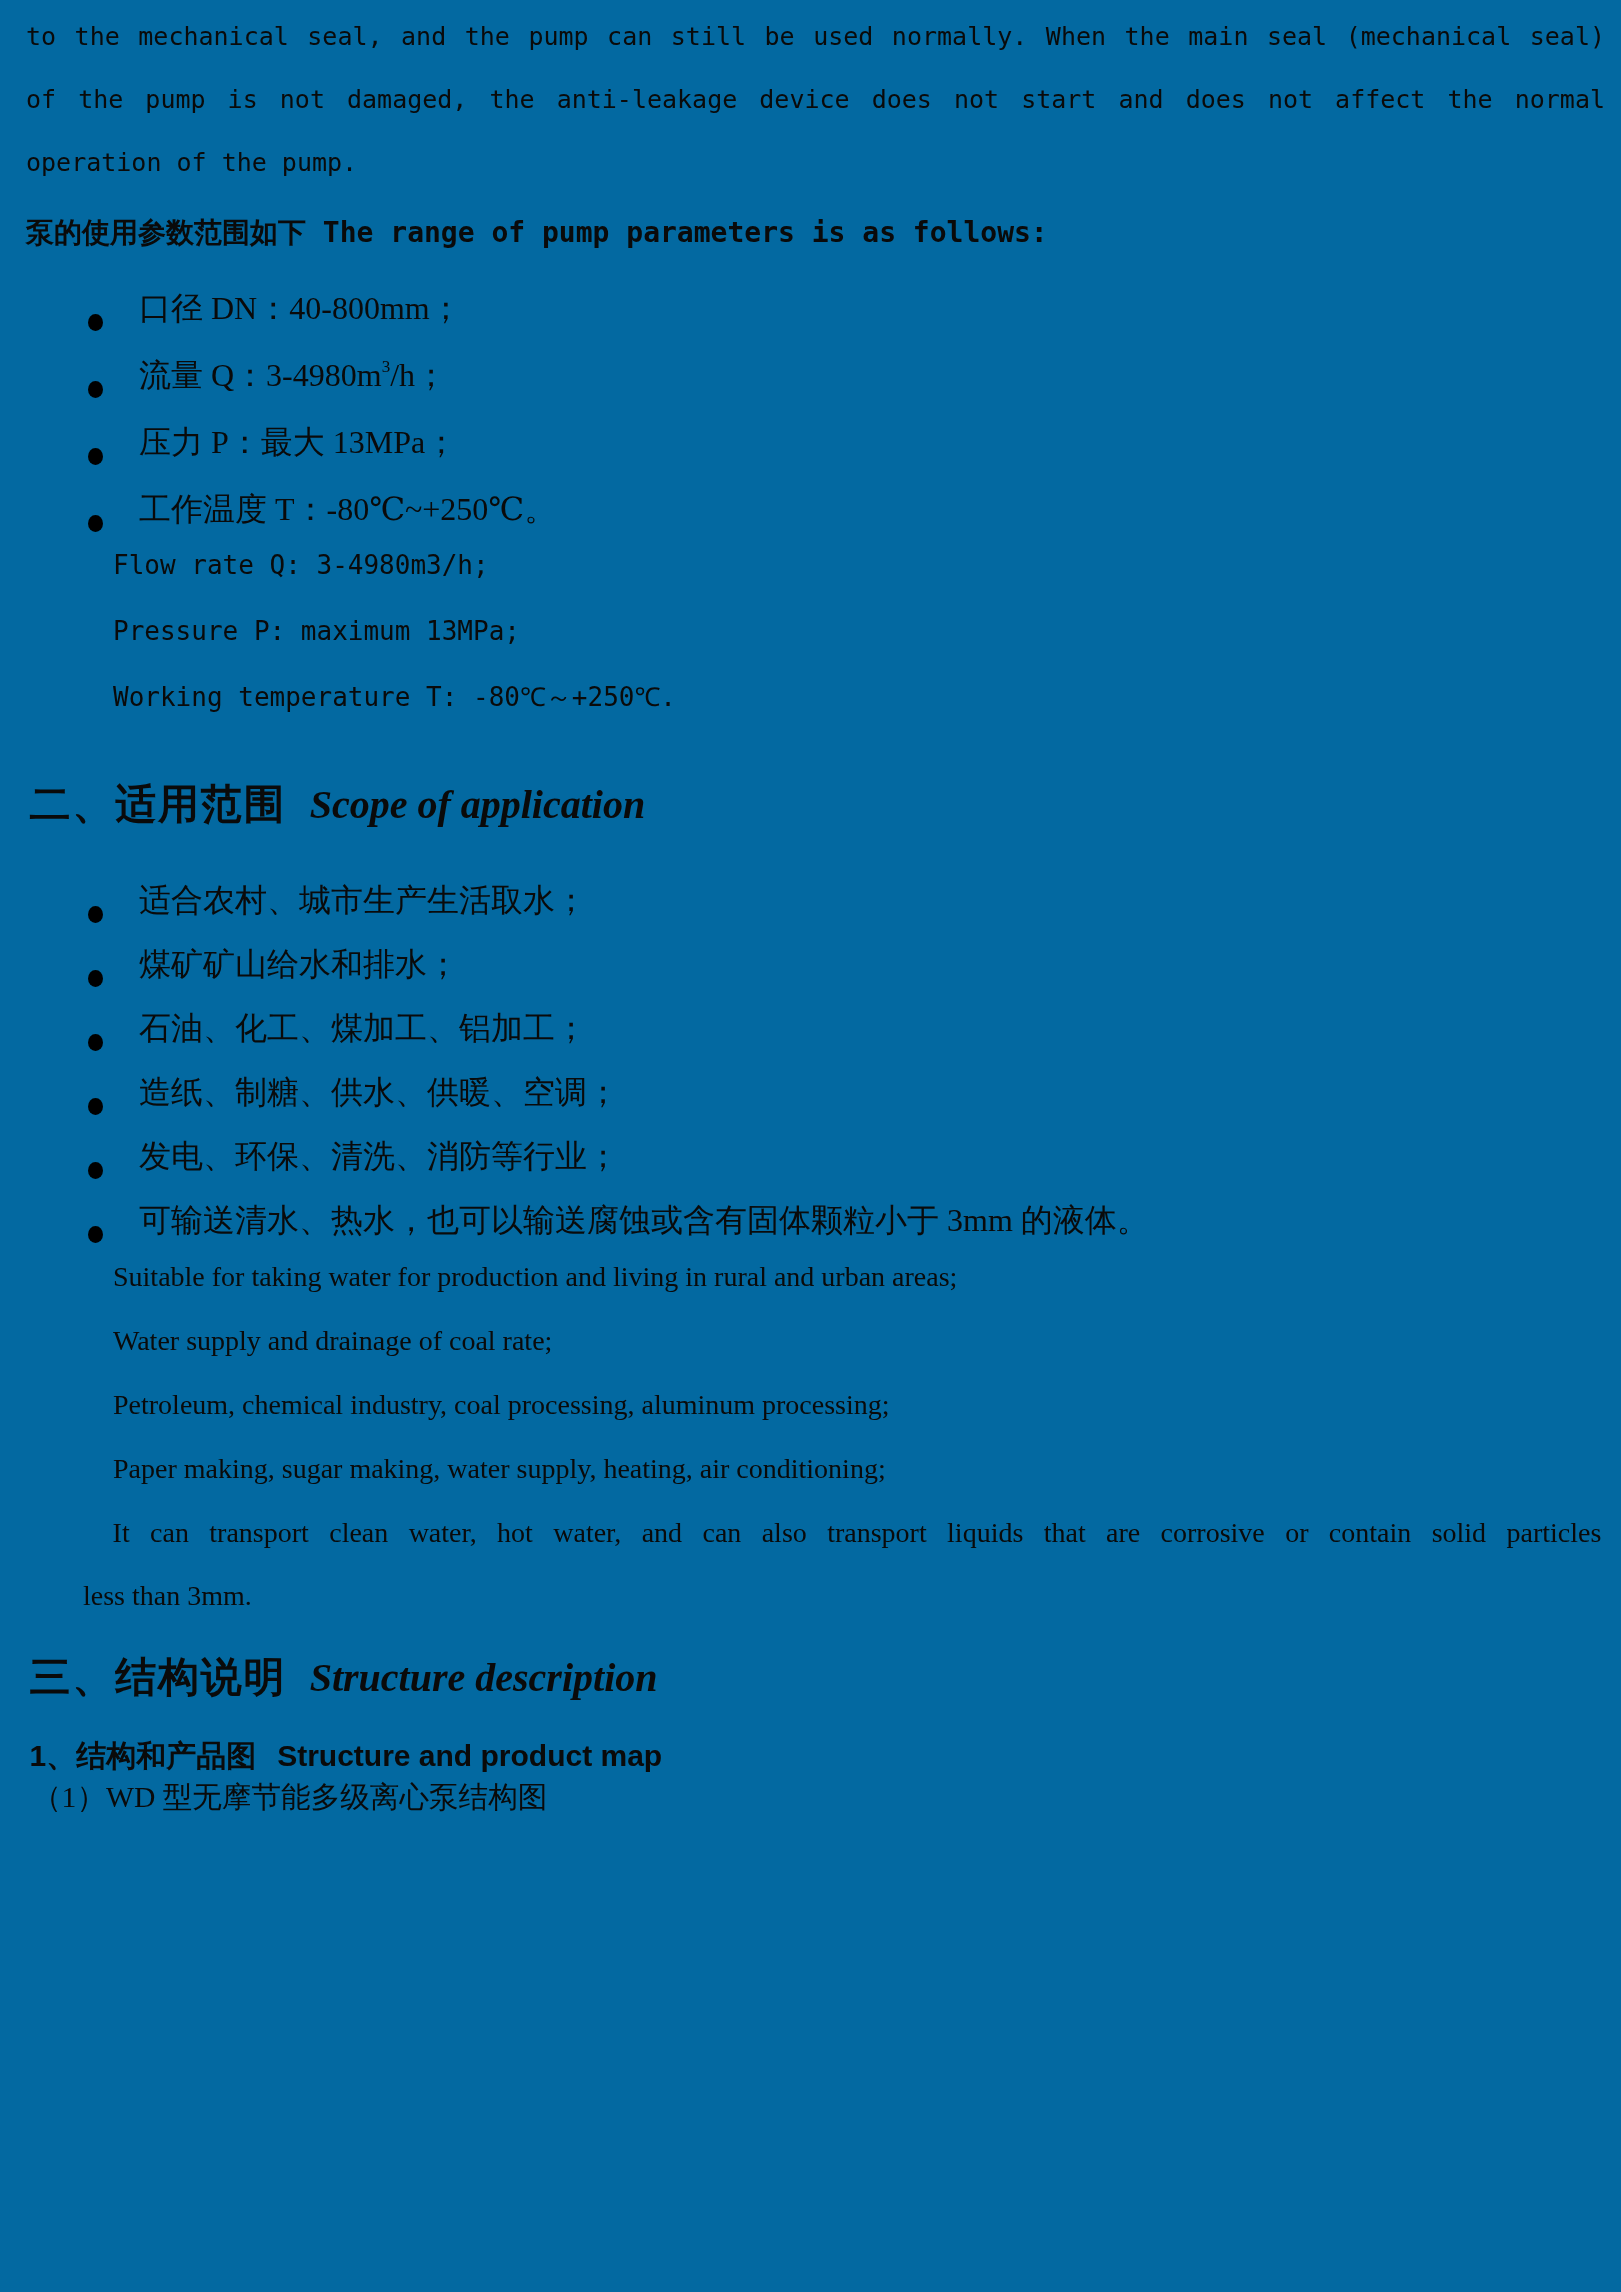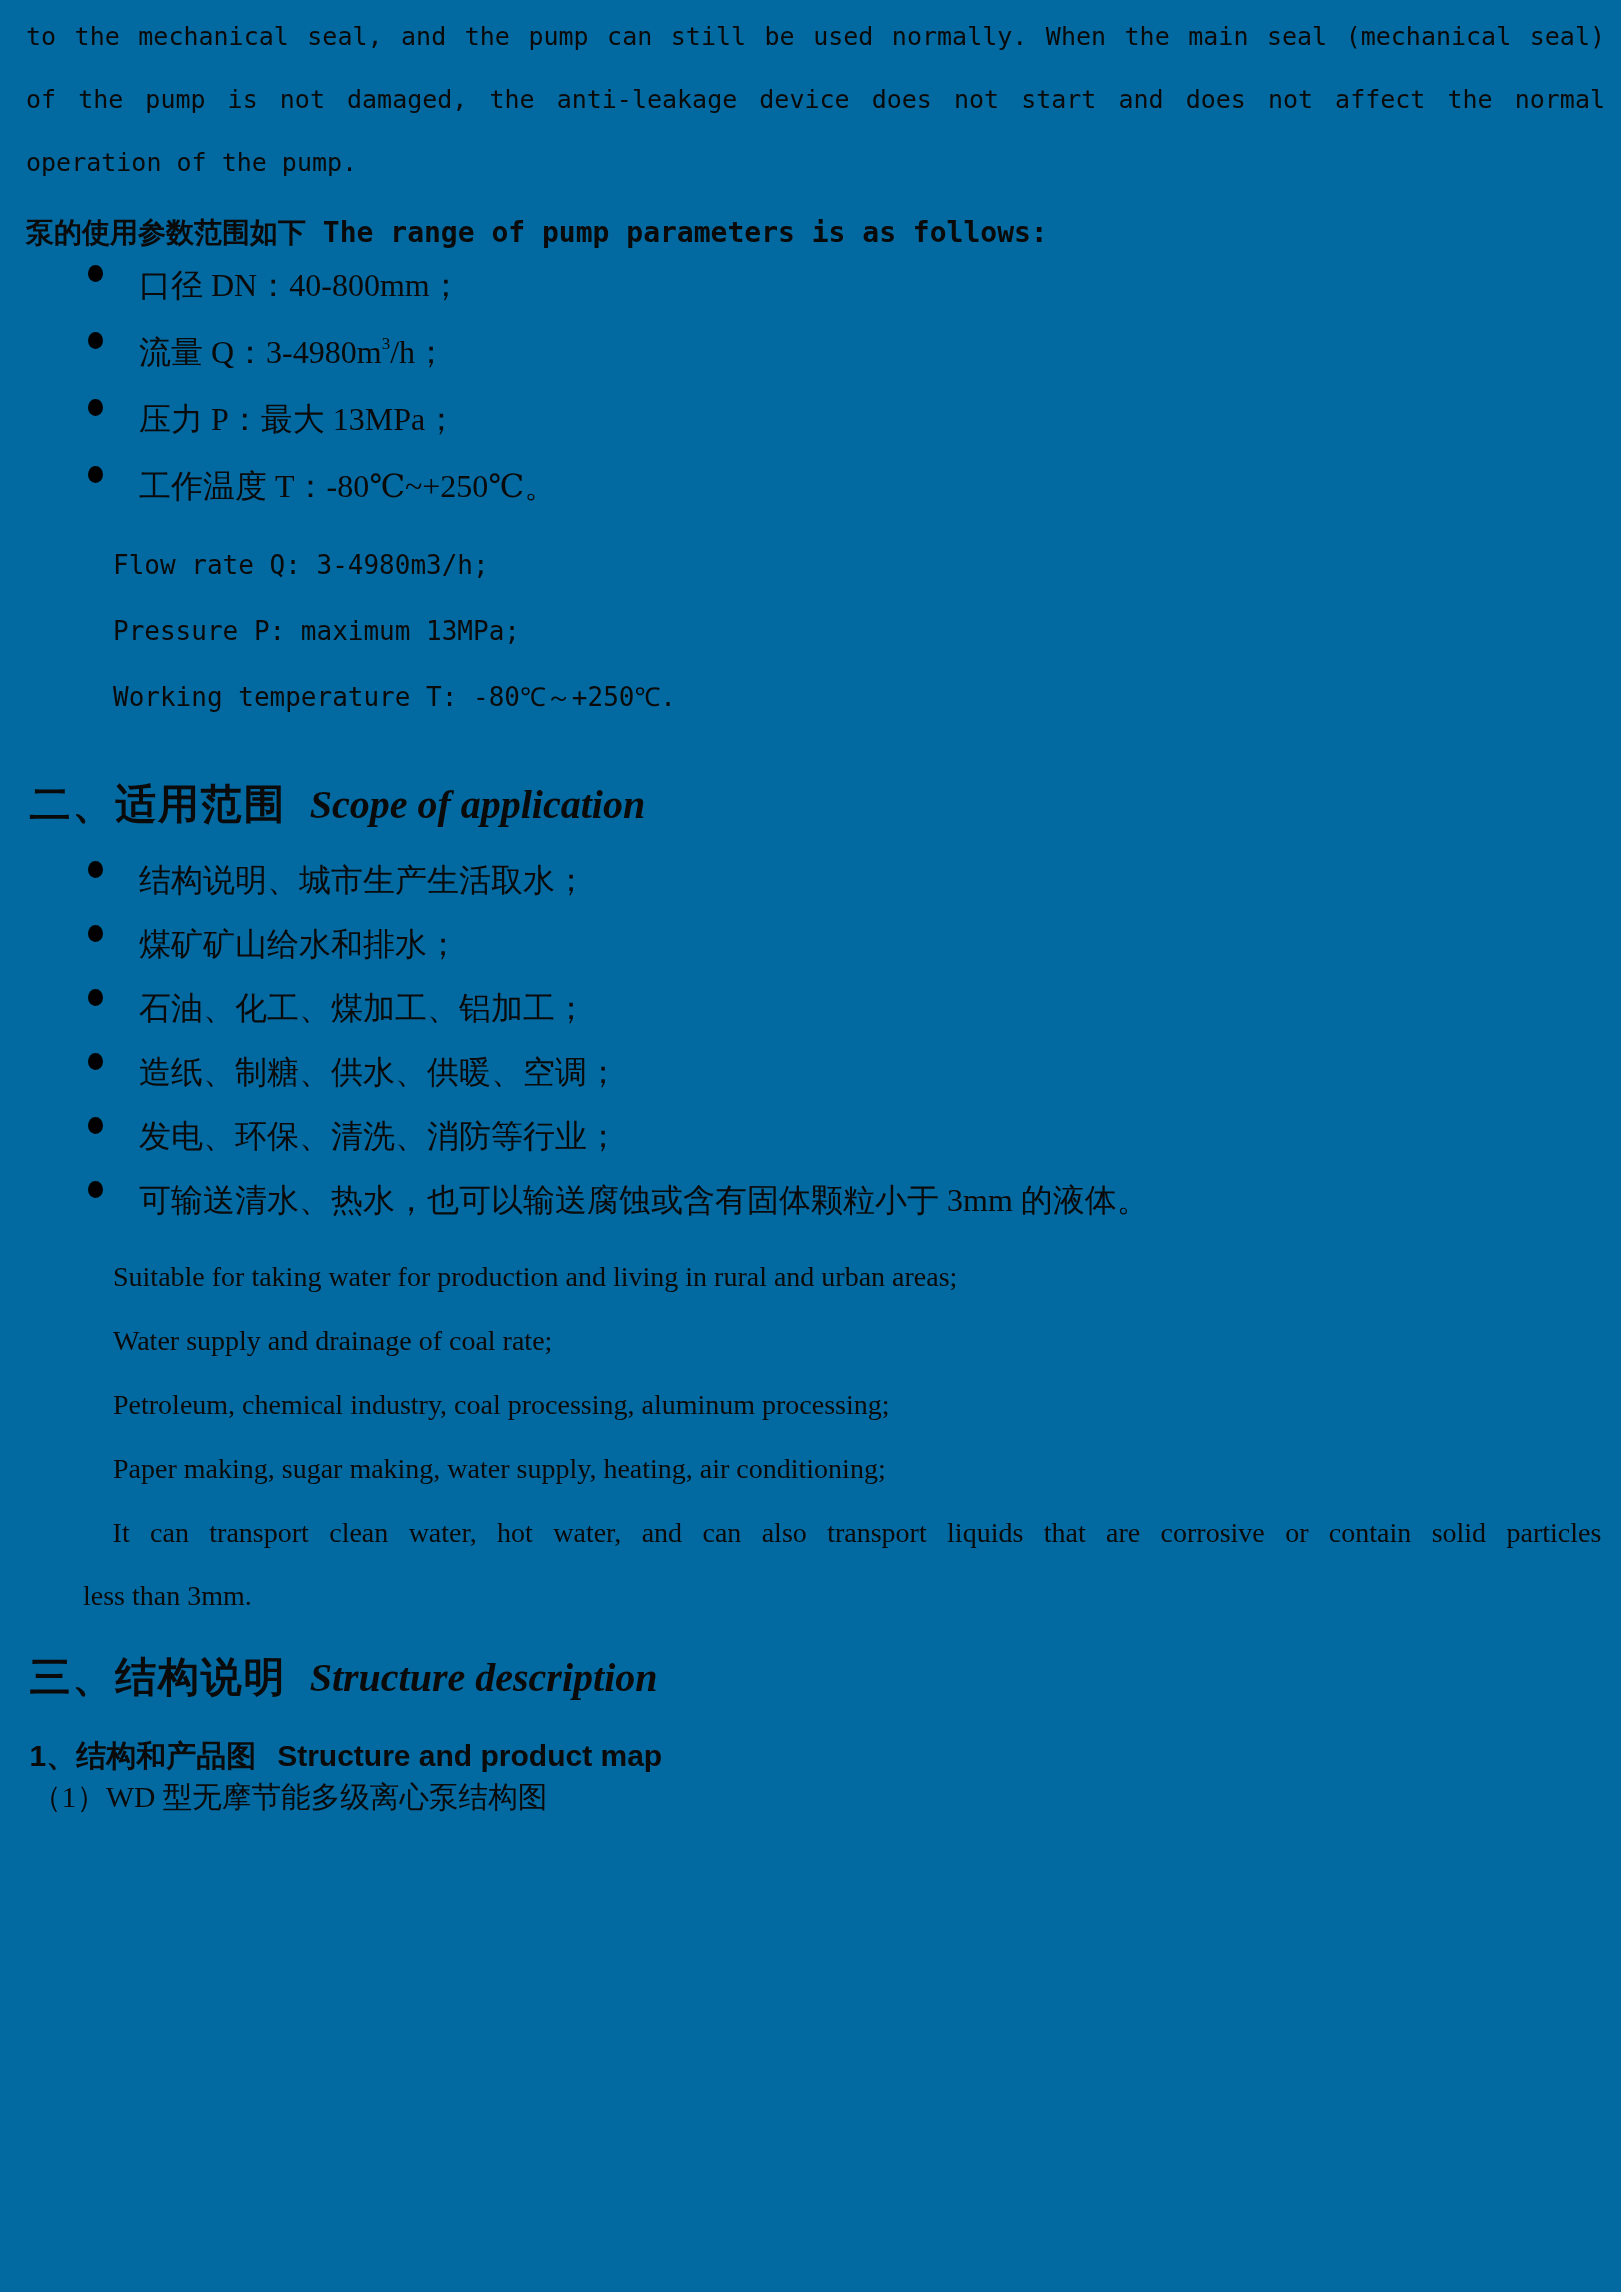--- a/index.html
+++ b/index.html
@@ -30,7 +30,7 @@
 
   
   .bullet-row{
-    display:flex;align-items:flex-start;
+    display:flex;align-items:flex-end;
     padding-left:88px;padding-right:32px;
   }
   .param-bullets .bullet-row{height:67px;}

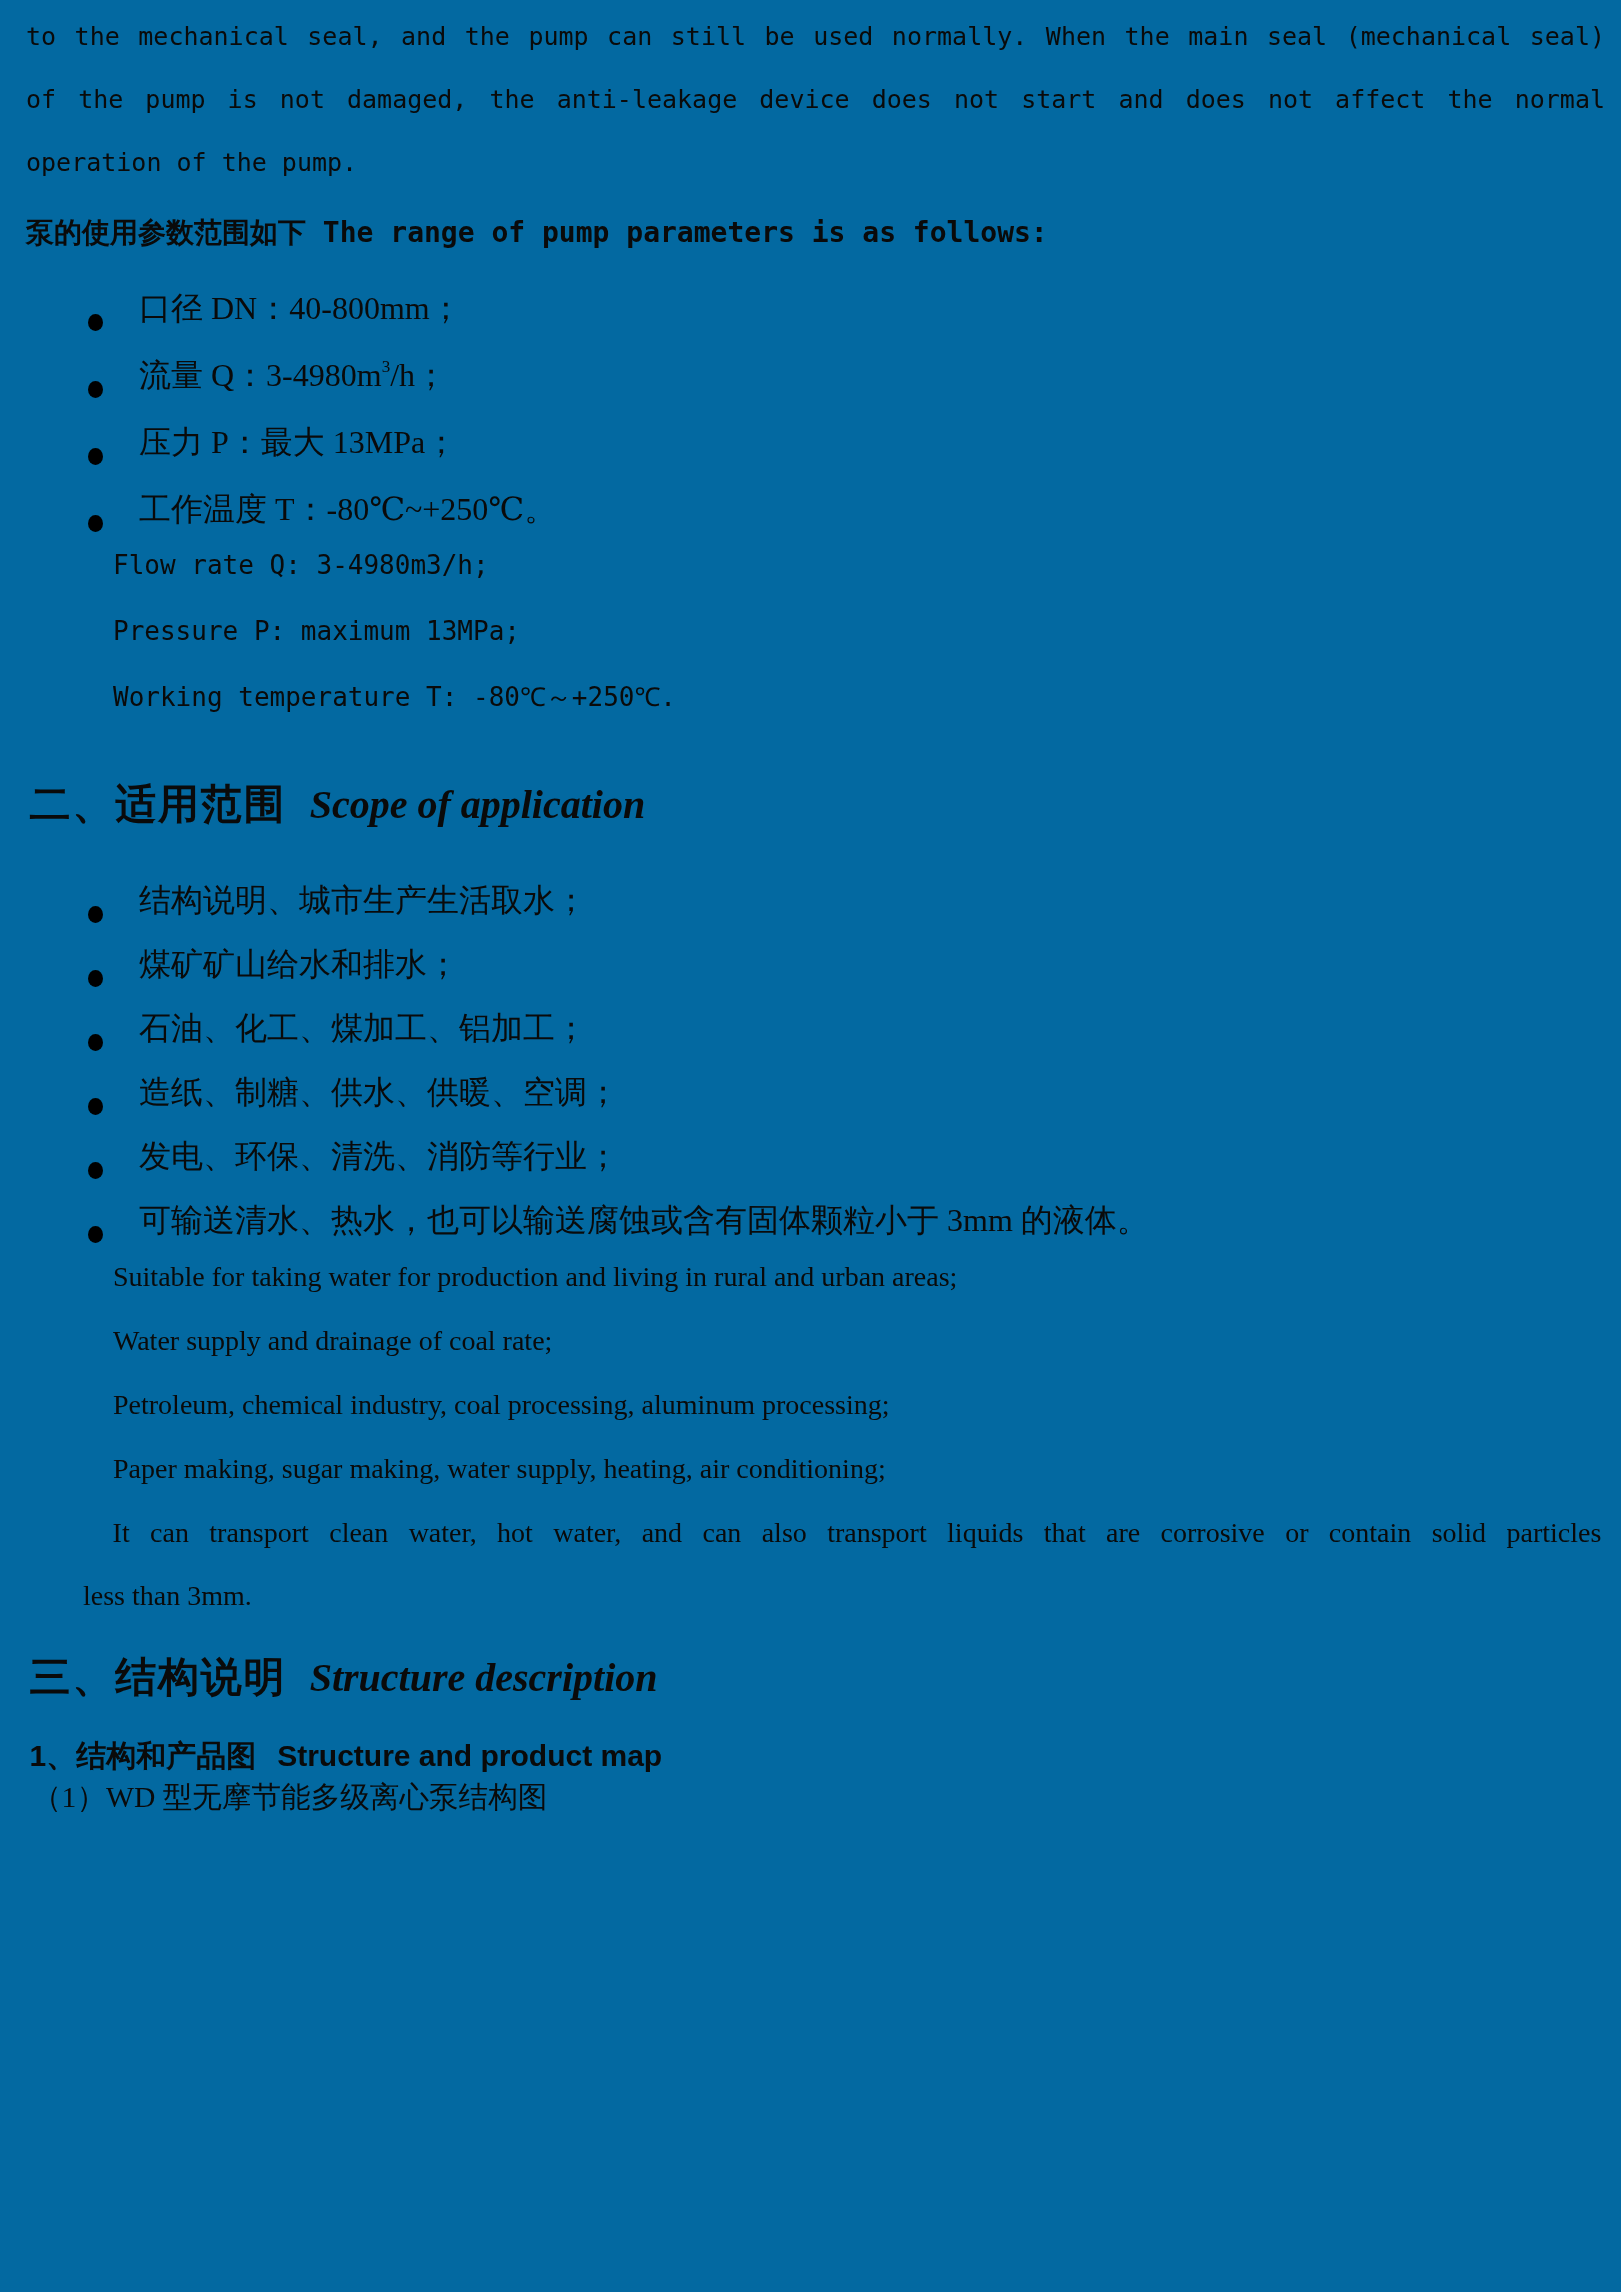--- a/index.html
+++ b/index.html
@@ -128,7 +128,7 @@
   <div class="scope-bullets">
     <div class="bullet-row">
       <span class="dot"></span>
-      <span class="bullet-text">结构说明、城市生产生活取水；</span>
+      <span class="bullet-text">适合农村、城市生产生活取水；</span>
     </div>
     <div class="bullet-row">
       <span class="dot"></span>

